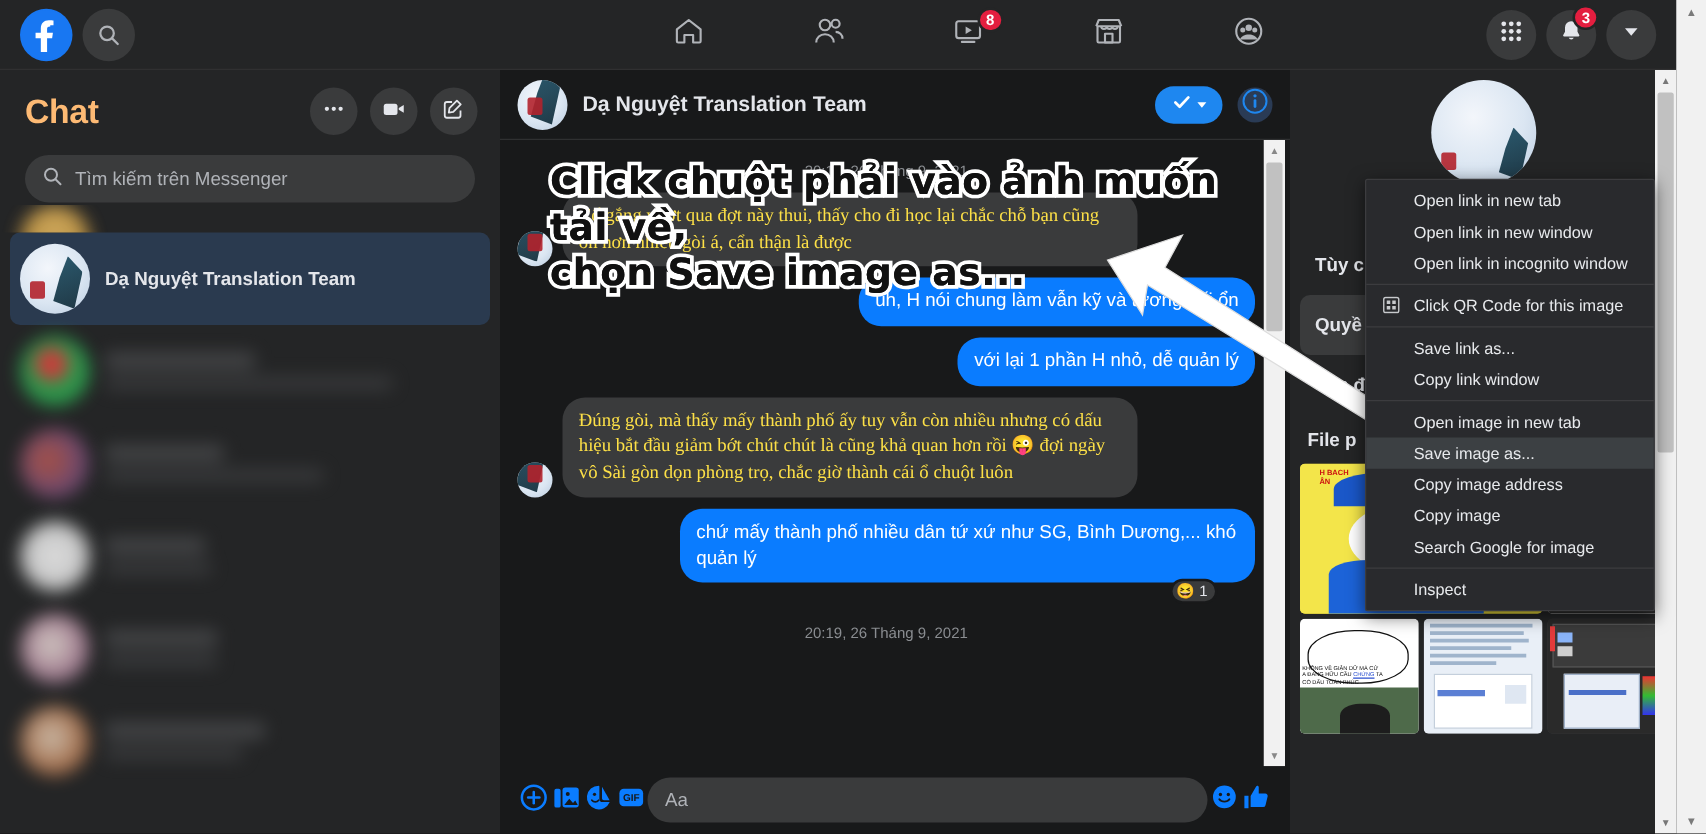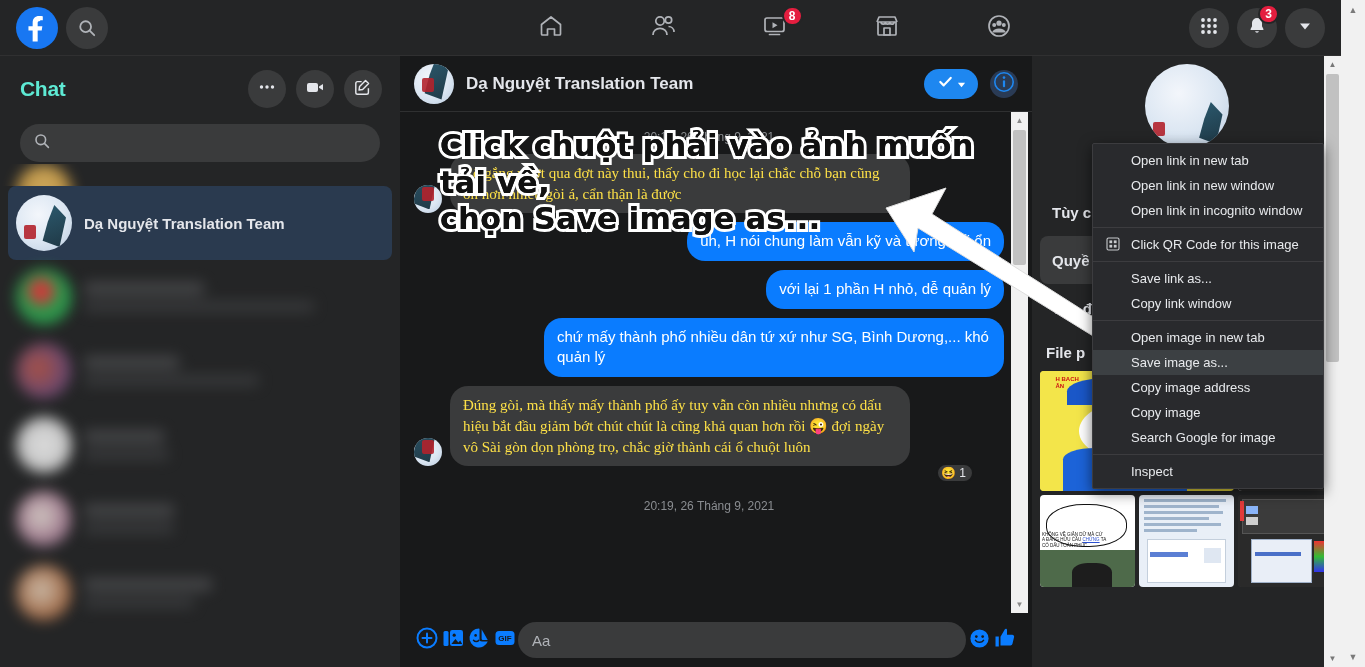--- a/index.html
+++ b/index.html
@@ -44,7 +44,7 @@
     background:#242526;overflow:hidden;
   }
   .sb-head{display:flex;align-items:center;justify-content:space-between;padding:14px 18px 6px 20px;}
-  .sb-title{font-size:21px;font-weight:bold;color:#5eead4;letter-spacing:-0.3px;}
+  .sb-title{font-size:27px;font-weight:bold;color:#fdba74;letter-spacing:-0.3px;}
   .sb-actions{display:flex;gap:10px;}
   .sb-act{width:38px;height:38px;border-radius:50%;background:#3a3b3c;
     display:flex;align-items:center;justify-content:center;cursor:pointer;}

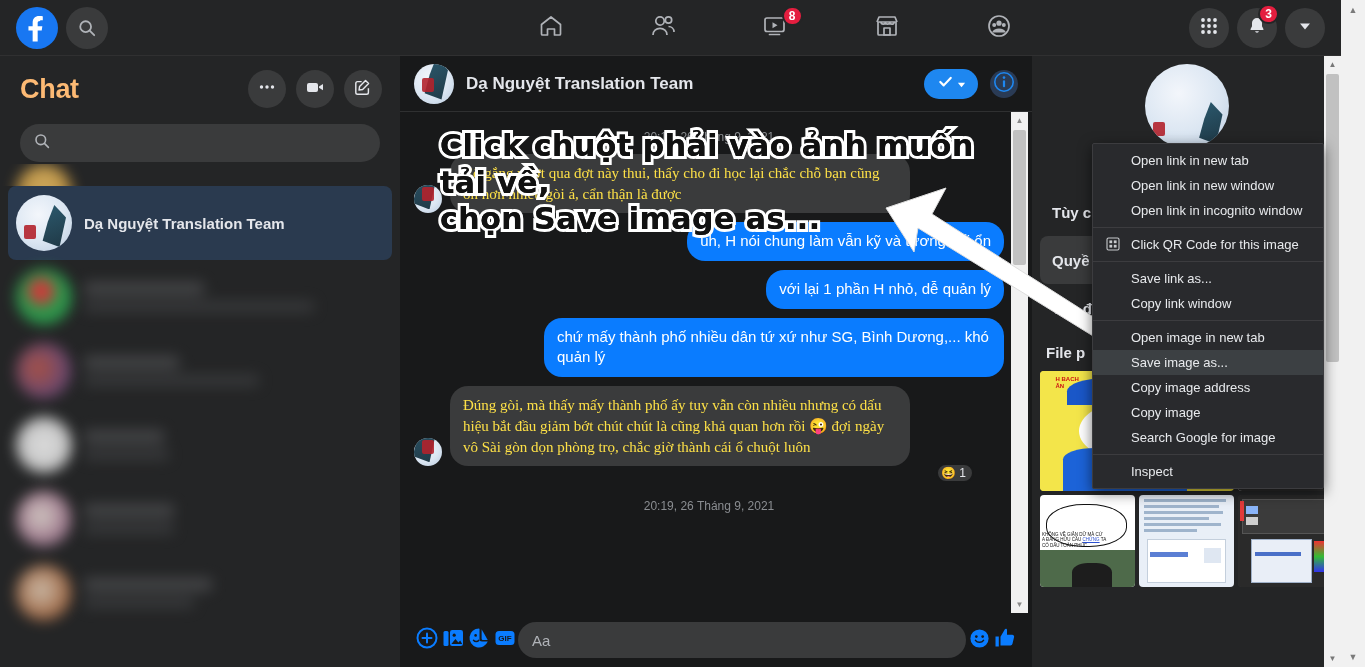--- a/index.html
+++ b/index.html
@@ -339,6 +339,7 @@
             <line x1="13" y1="13" x2="18" y2="18" stroke-linecap="round"></line>
           </svg>
       </span>
+      <input placeholder="Tìm kiếm trên Messenger" style="">
     </div>
 
     <div class="chat-list">

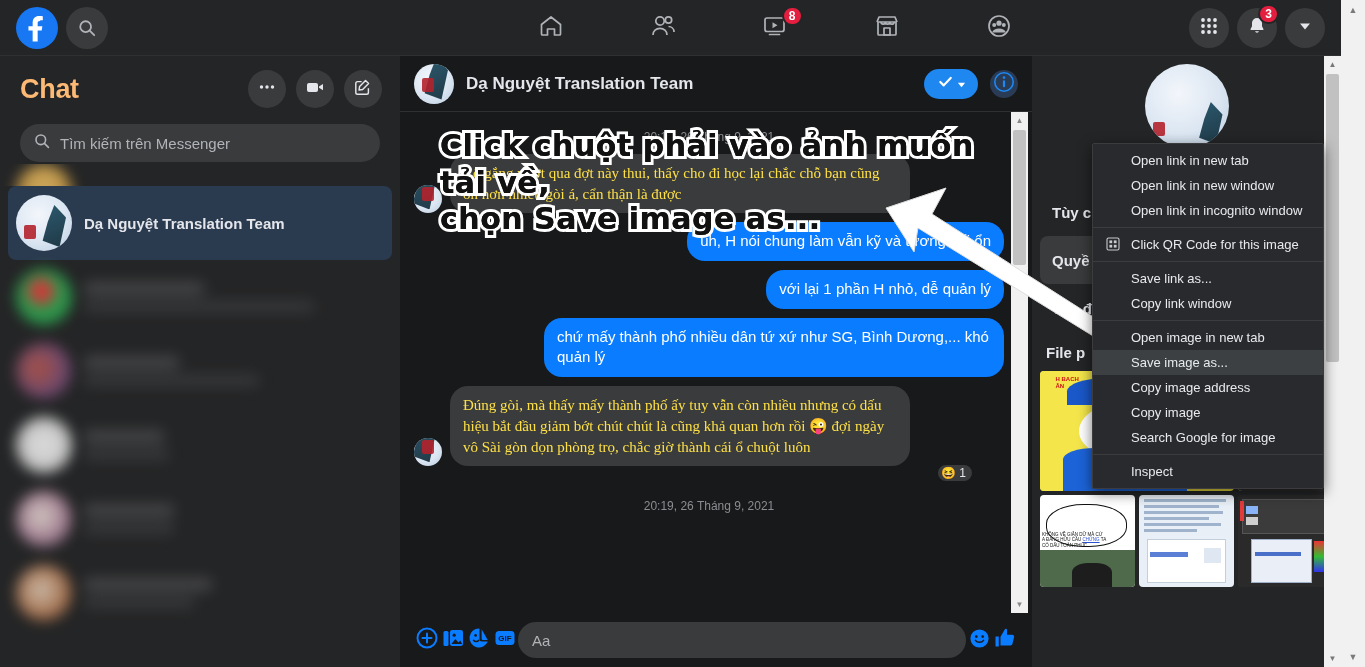--- a/index.html
+++ b/index.html
@@ -442,13 +442,13 @@
         <div class="bubble out">với lại 1 phần H nhỏ, dễ quản lý</div>
       </div>
 
-      <div class="mrow out">
-        <div class="bubble out">chứ mấy thành phố nhiều dân tứ xứ như SG, Bình Dương,... khó quản lý</div>
-      </div>
-
       <div class="mrow">
         <div class="mavatar ava-dn"></div>
         <div class="bubble in">Đúng gòi, mà thấy mấy thành phố ấy tuy vẫn còn nhiều nhưng có dấu hiệu bắt đầu giảm bớt chút chút là cũng khả quan hơn rồi 😜 đợi ngày vô Sài gòn dọn phòng trọ, chắc giờ thành cái ổ chuột luôn</div>
+      </div>
+
+      <div class="mrow out">
+        <div class="bubble out">chứ mấy thành phố nhiều dân tứ xứ như SG, Bình Dương,... khó quản lý</div>
       </div>
       <div class="reaction-wrap">
         <div class="reaction">

